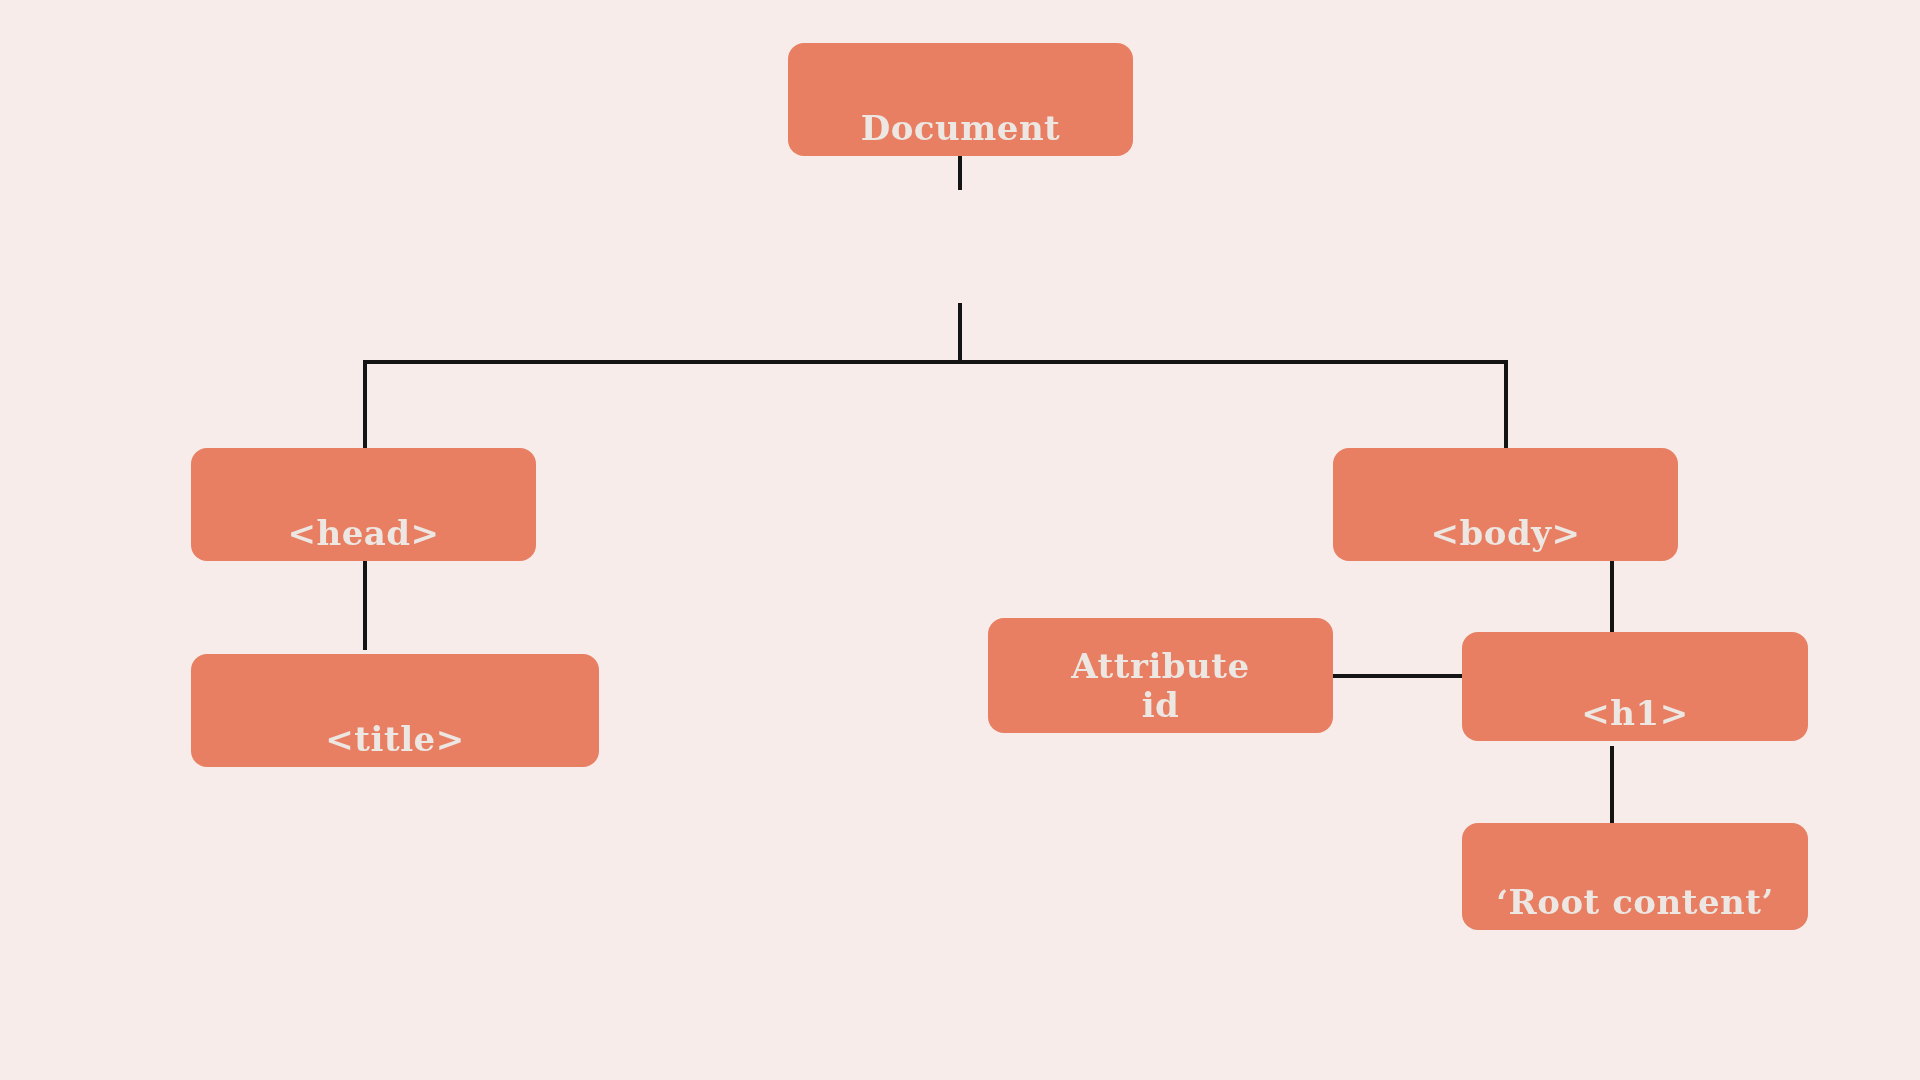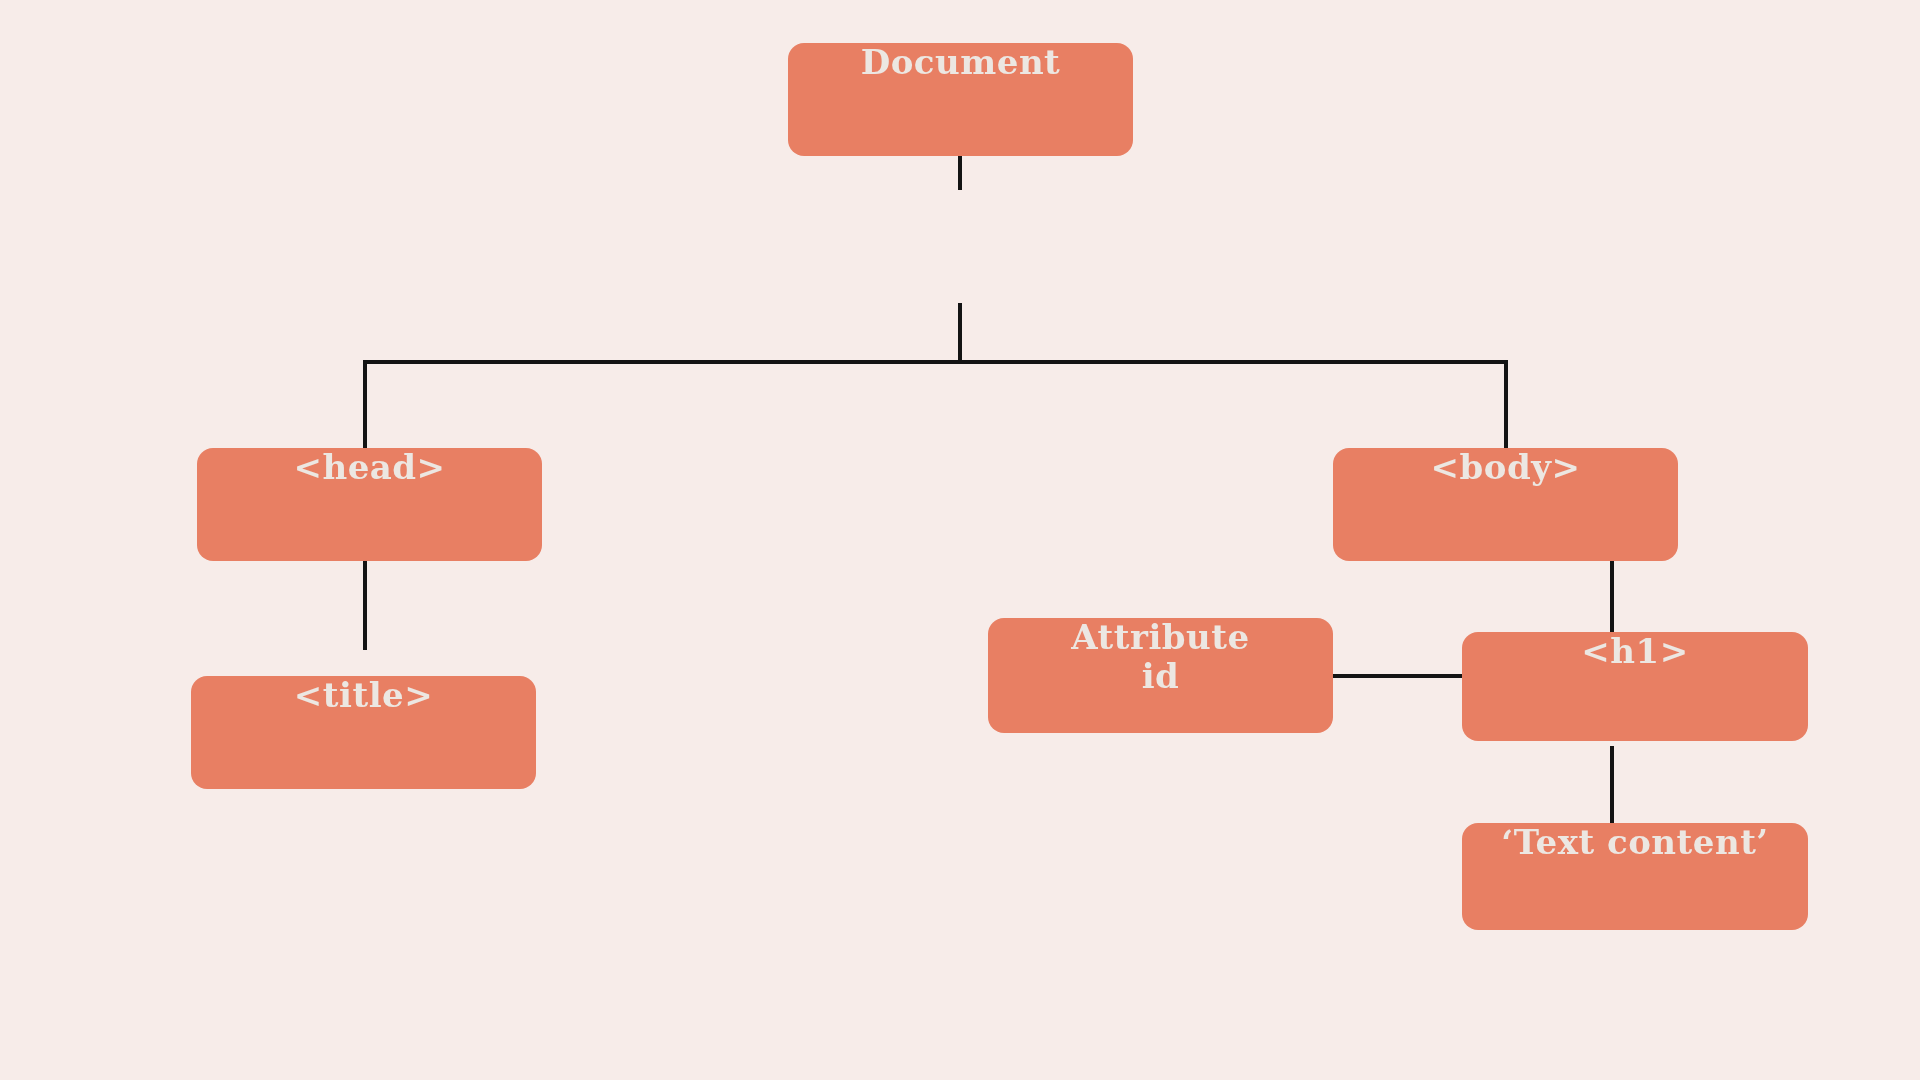--- a/index.html
+++ b/index.html
@@ -25,7 +25,7 @@
     background:var(--node-fill);
     border-radius:16px;
     display:flex;
-    align-items:flex-start;
+    align-items:flex-end;
     justify-content:center;
     padding-bottom:8px;
     box-sizing:border-box;

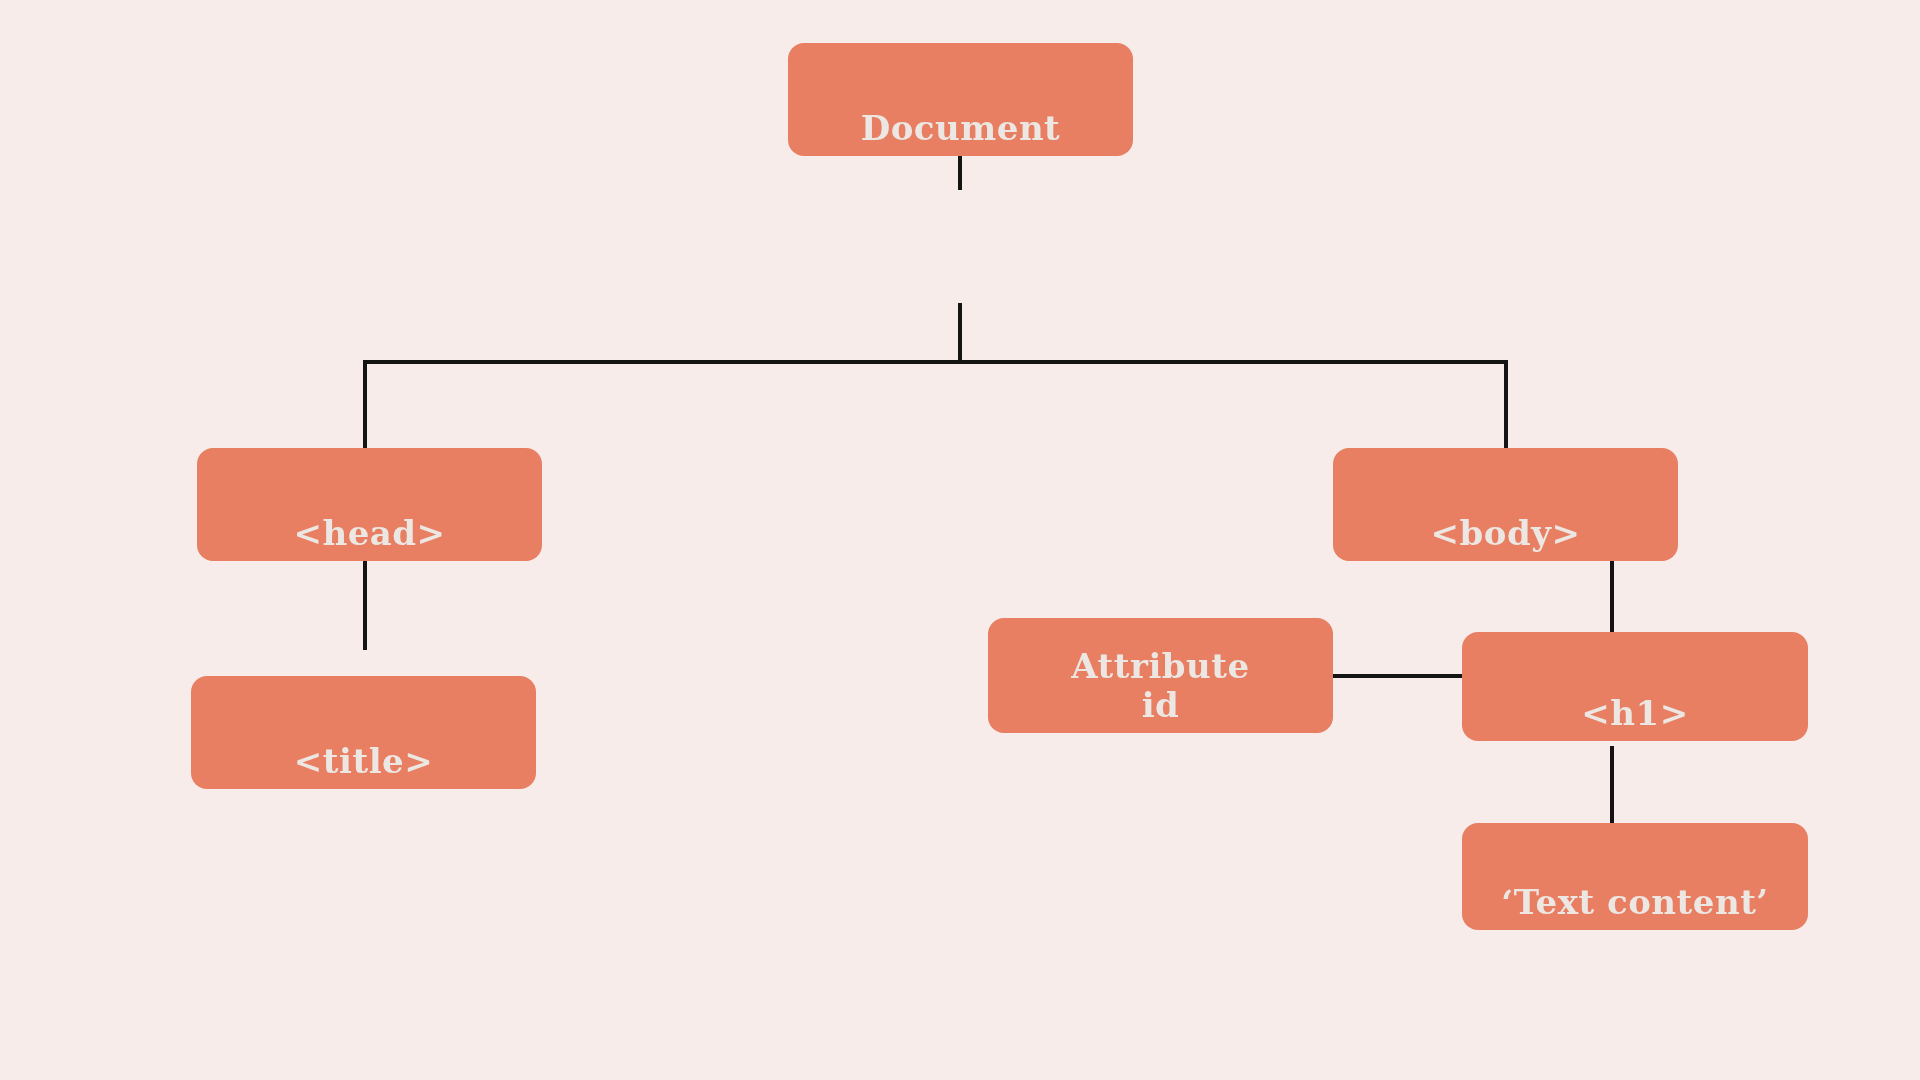--- a/index.html
+++ b/index.html
@@ -46,7 +46,7 @@
   
   .n-document{left:788px;top:43px;width:345px;height:113px;}
   .n-root{left:788px;top:189px;width:345px;height:114px;}
-  .n-head{left:197px;top:448px;width:345px;height:113px;}
+  .n-head{left:191px;top:448px;width:345px;height:113px;}
   .n-title{left:191px;top:676px;width:345px;height:113px;}
   .n-body{left:1333px;top:448px;width:345px;height:113px;}
   .n-attribute{left:988px;top:618px;width:345px;height:115px;}

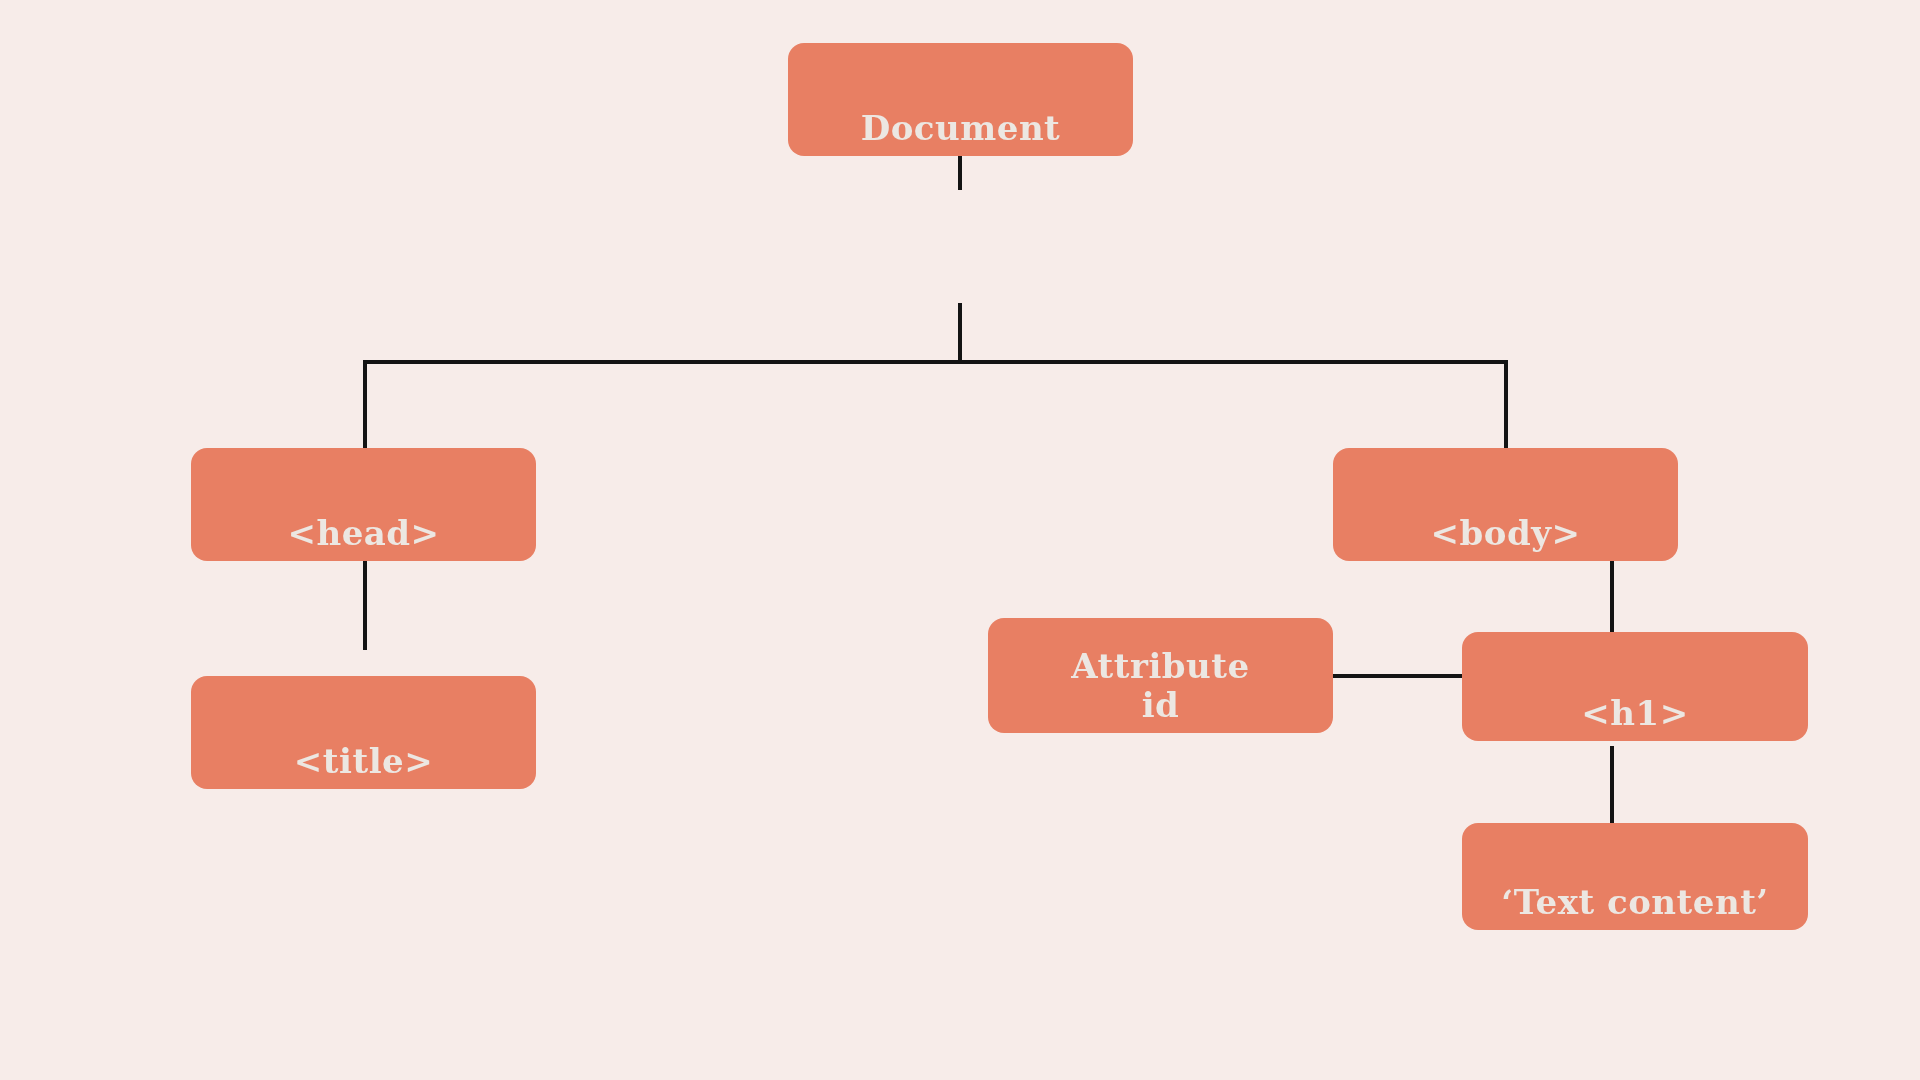--- a/index.html
+++ b/index.html
@@ -47,7 +47,7 @@
   .n-document{left:788px;top:43px;width:345px;height:113px;}
   .n-root{left:788px;top:189px;width:345px;height:114px;}
   .n-head{left:191px;top:448px;width:345px;height:113px;}
-  .n-title{left:191px;top:676px;width:345px;height:113px;}
+  .n-title{left:191px;top:654px;width:408px;height:113px;}
   .n-body{left:1333px;top:448px;width:345px;height:113px;}
   .n-attribute{left:988px;top:618px;width:345px;height:115px;}
   .n-h1{left:1462px;top:632px;width:346px;height:109px;}

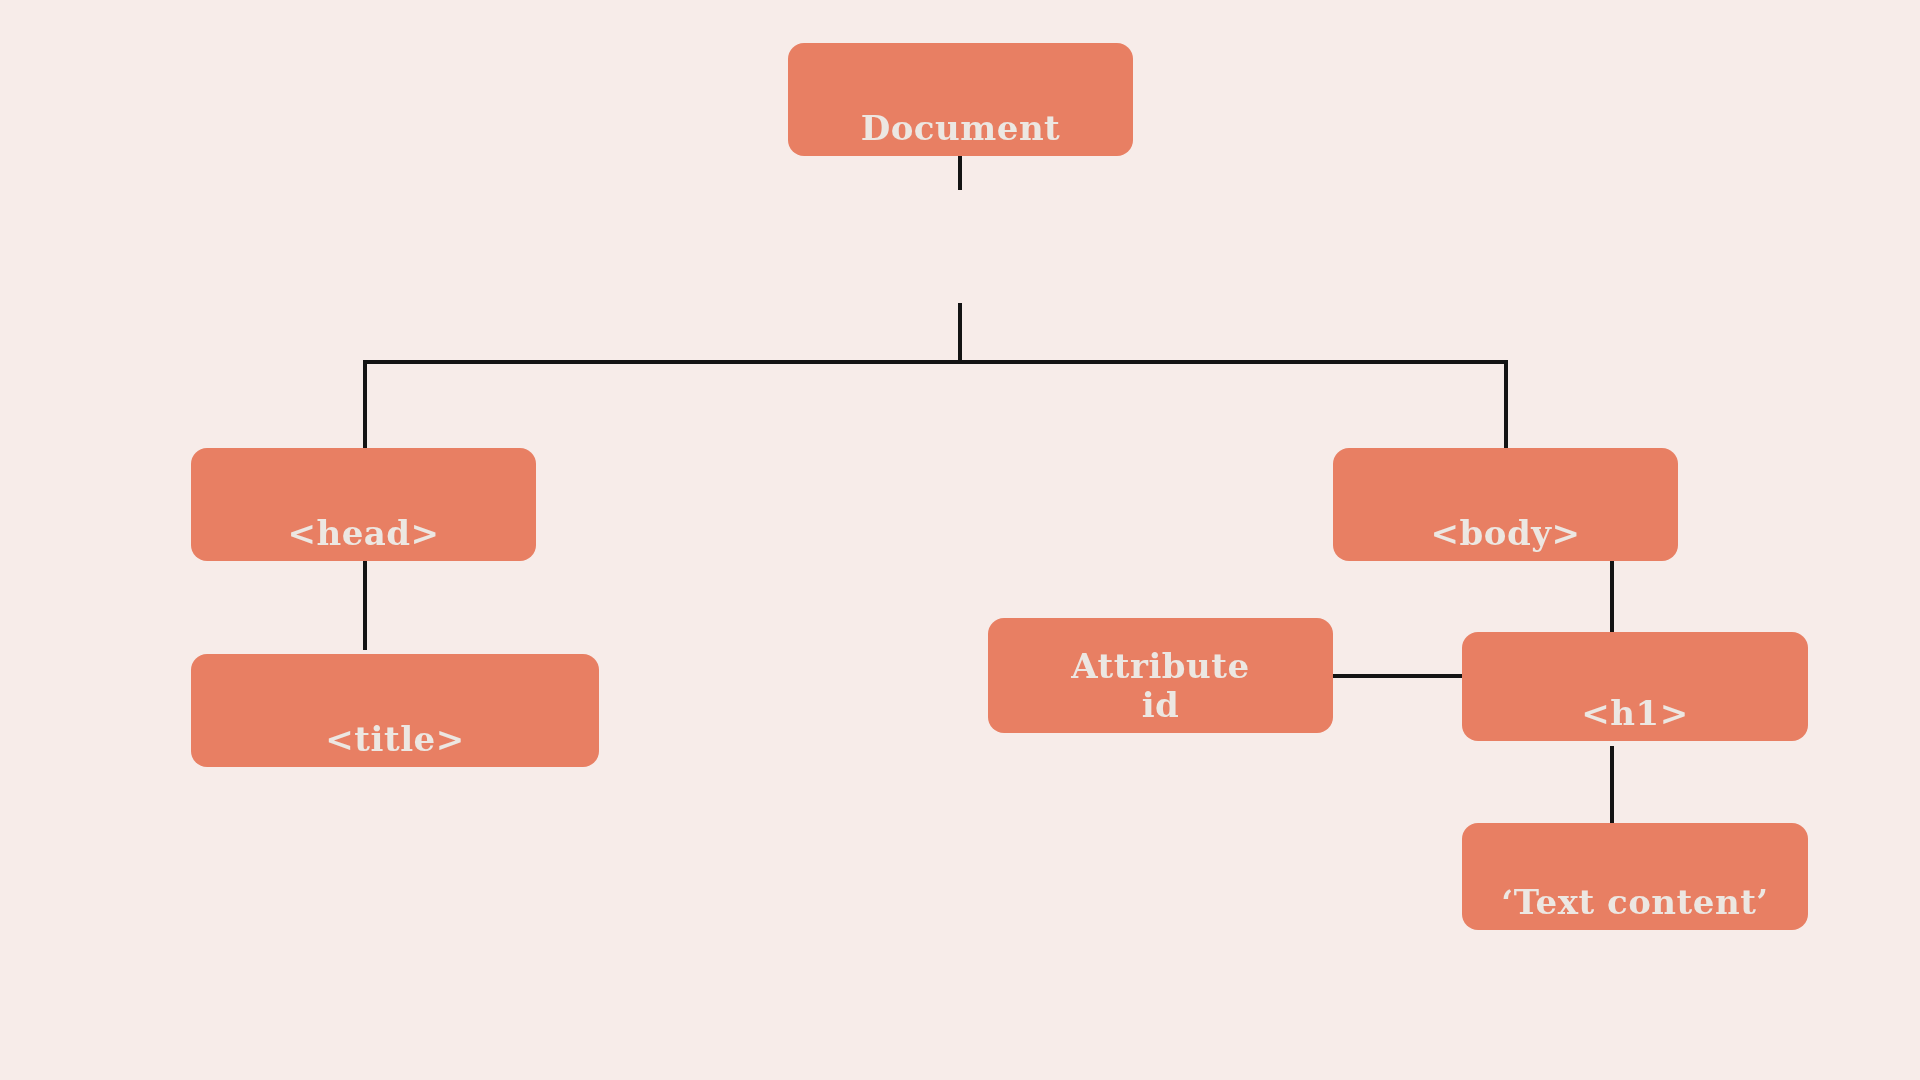--- a/index.html
+++ b/index.html
@@ -105,7 +105,7 @@
   </div>
 
   <div class="node n-text">
-    <span class="node-label">‘Text content’</span>
+    <span class="node-label">‘Root content’</span>
   </div>
 
 </div>

